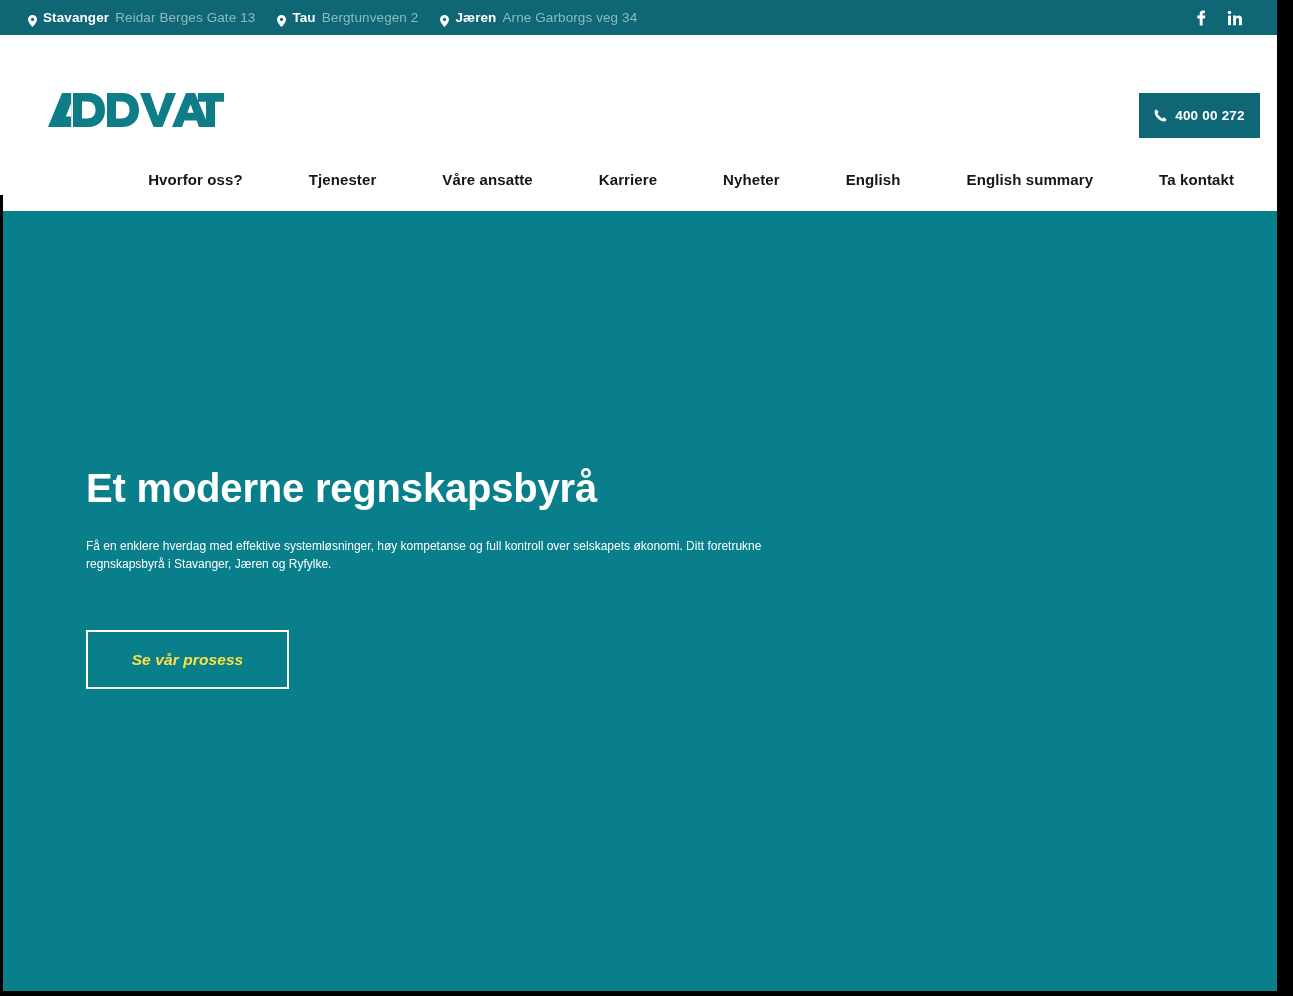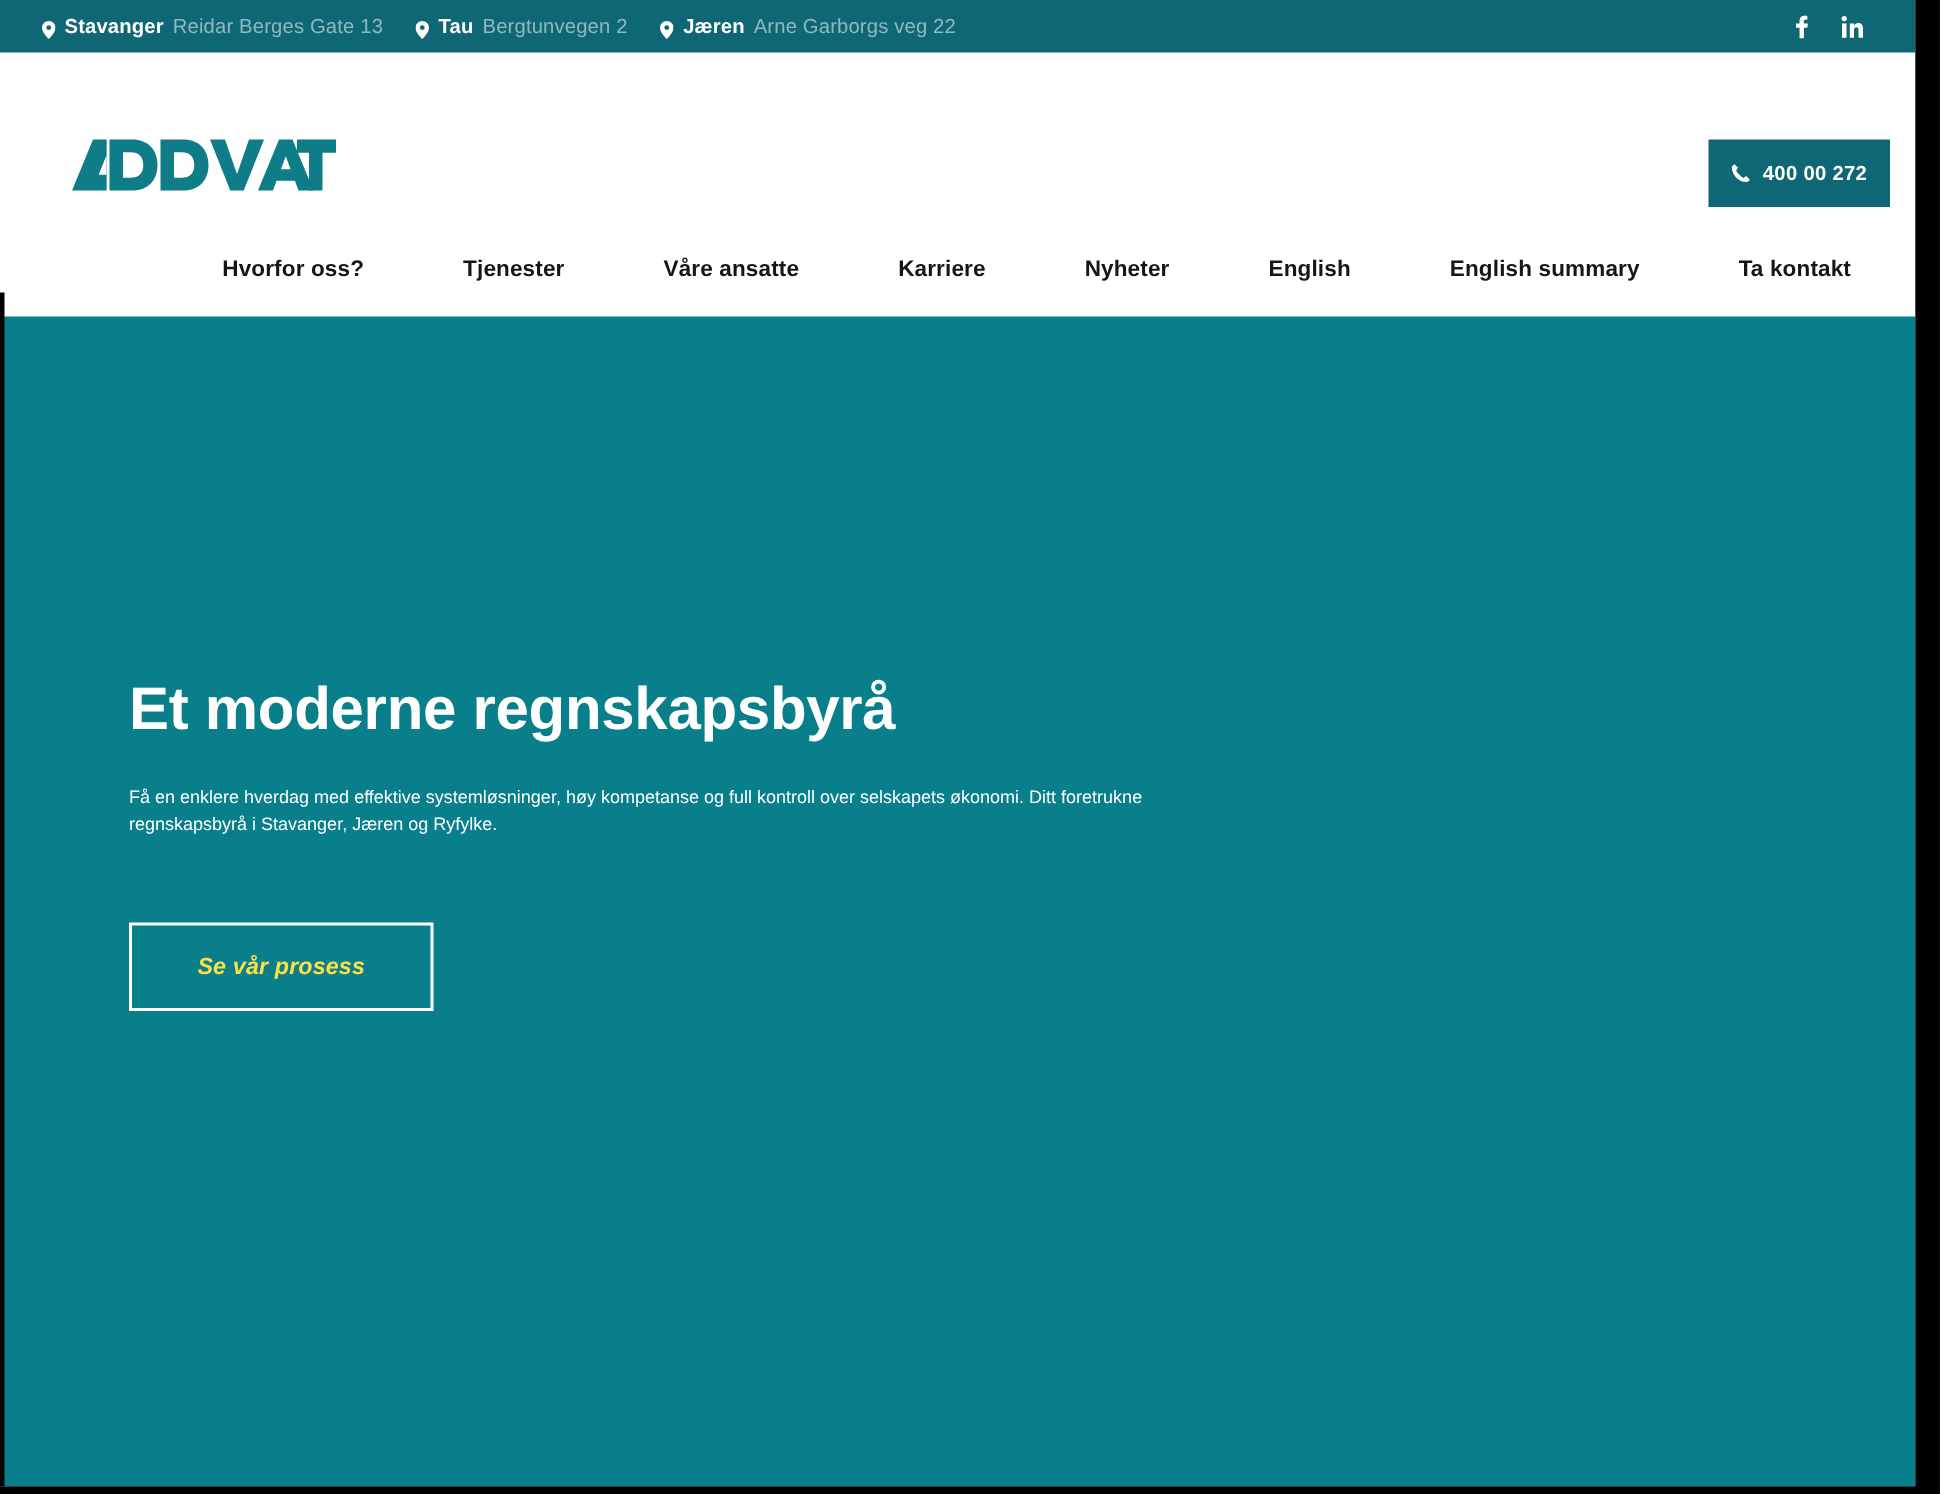--- a/index.html
+++ b/index.html
@@ -266,7 +266,7 @@
             </svg>
           </span>
           <span class="loc-city">Jæren</span>
-          <span class="loc-addr">Arne Garborgs veg 22</span>
+          <span class="loc-addr">Arne Garborgs veg 34</span>
         </div>
 
       </div>

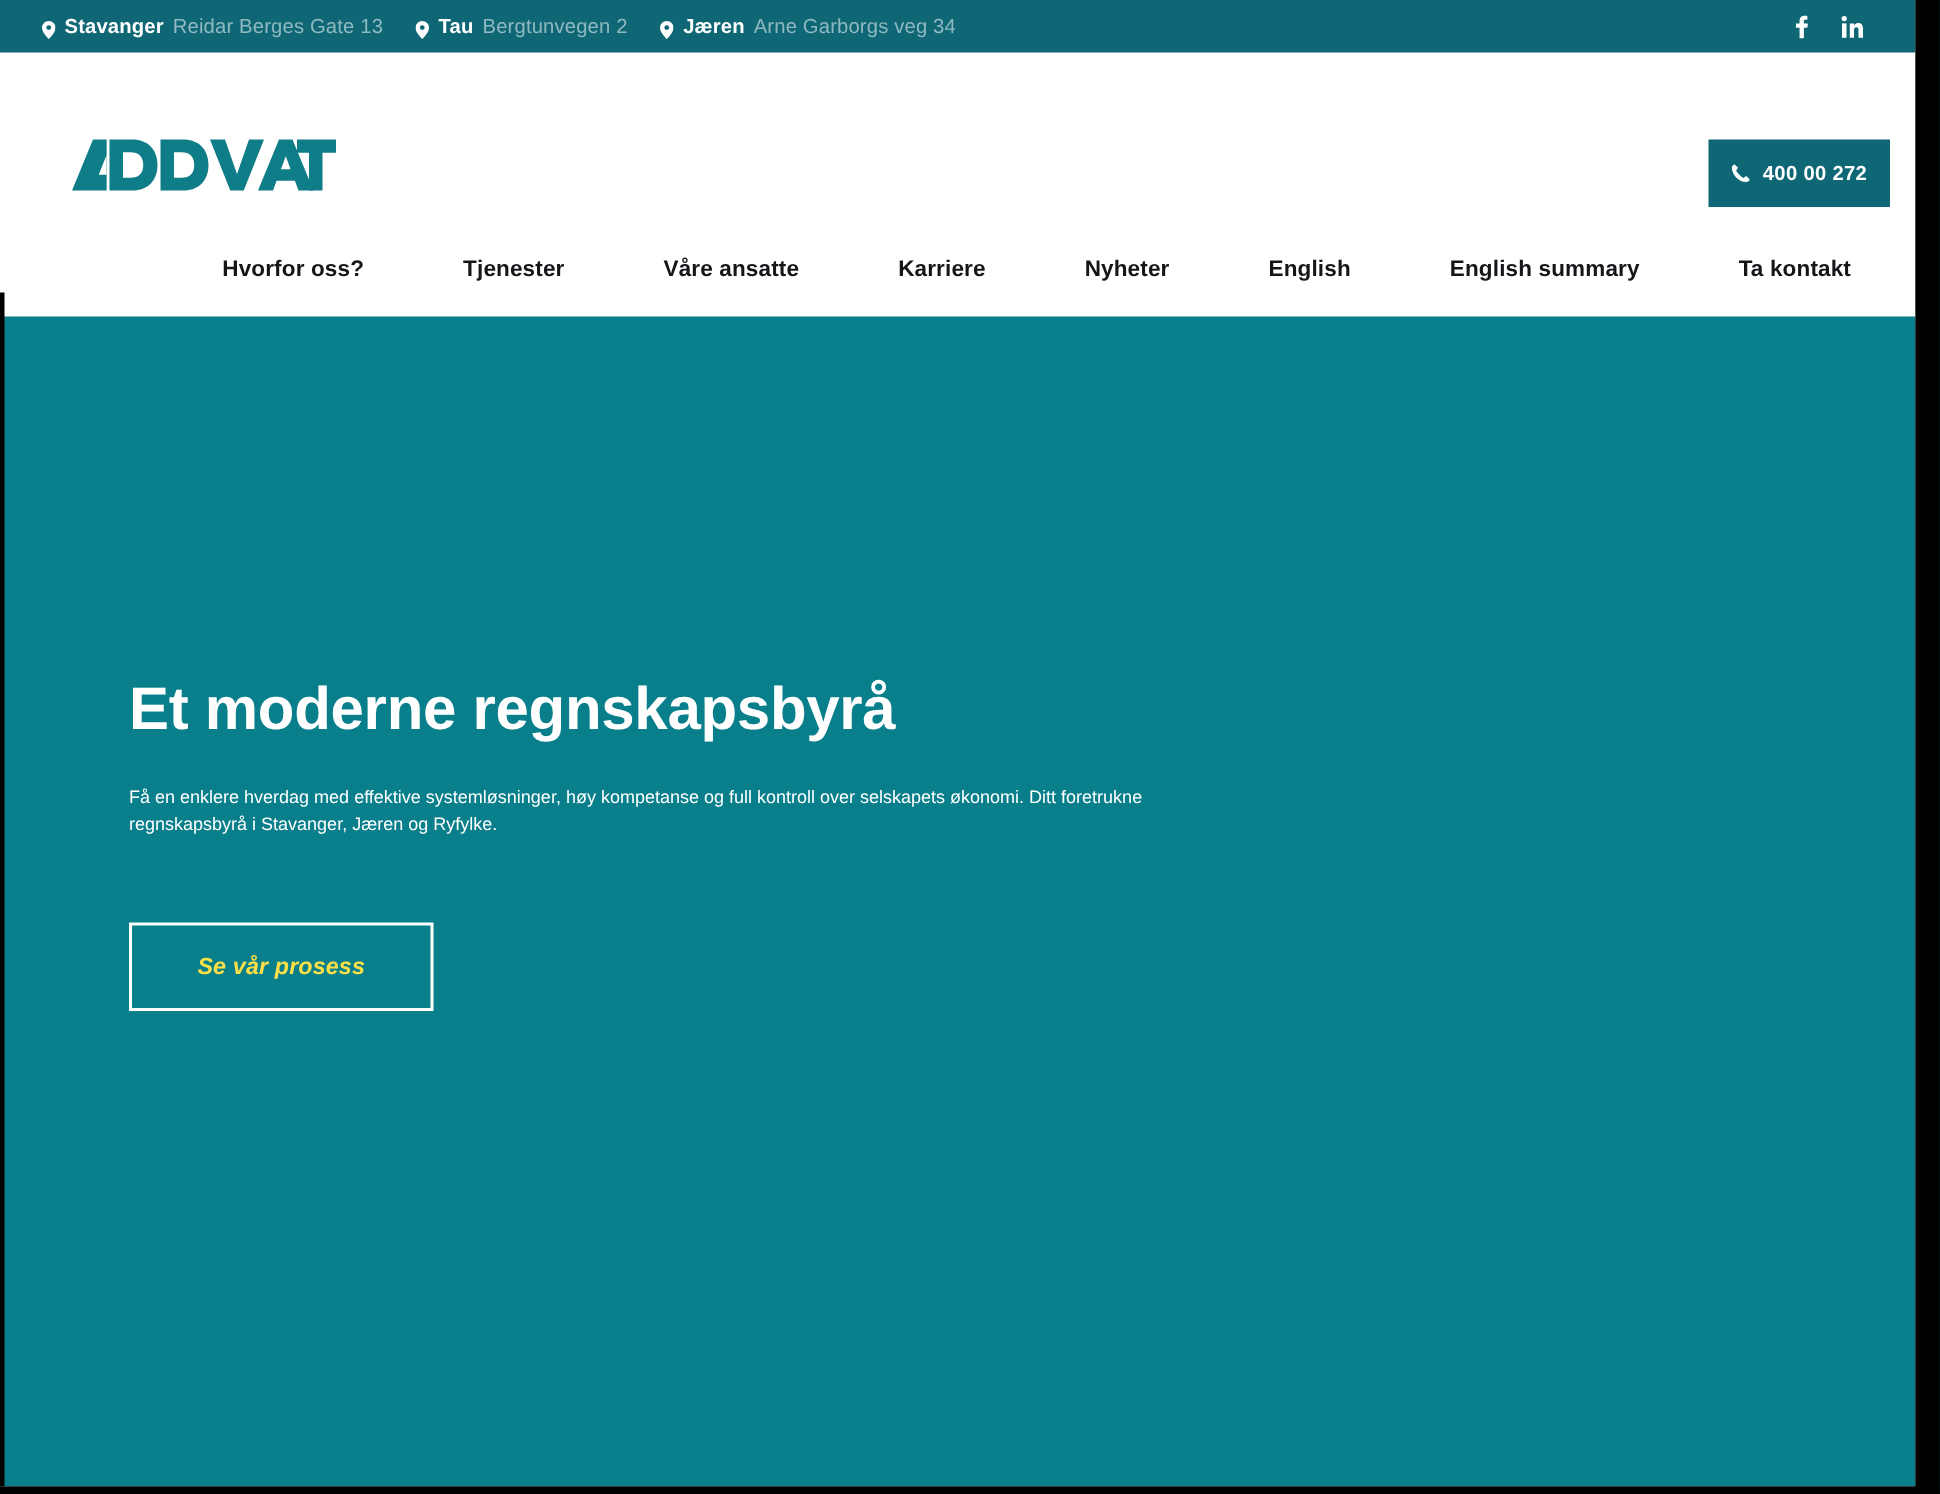--- a/index.html
+++ b/index.html
@@ -173,7 +173,7 @@
   .hero-inner {
     position: absolute;
     left: 86px;
-    top: 240px;
+    top: 255px;
     width: 760px;
   }
   .hero-title {

